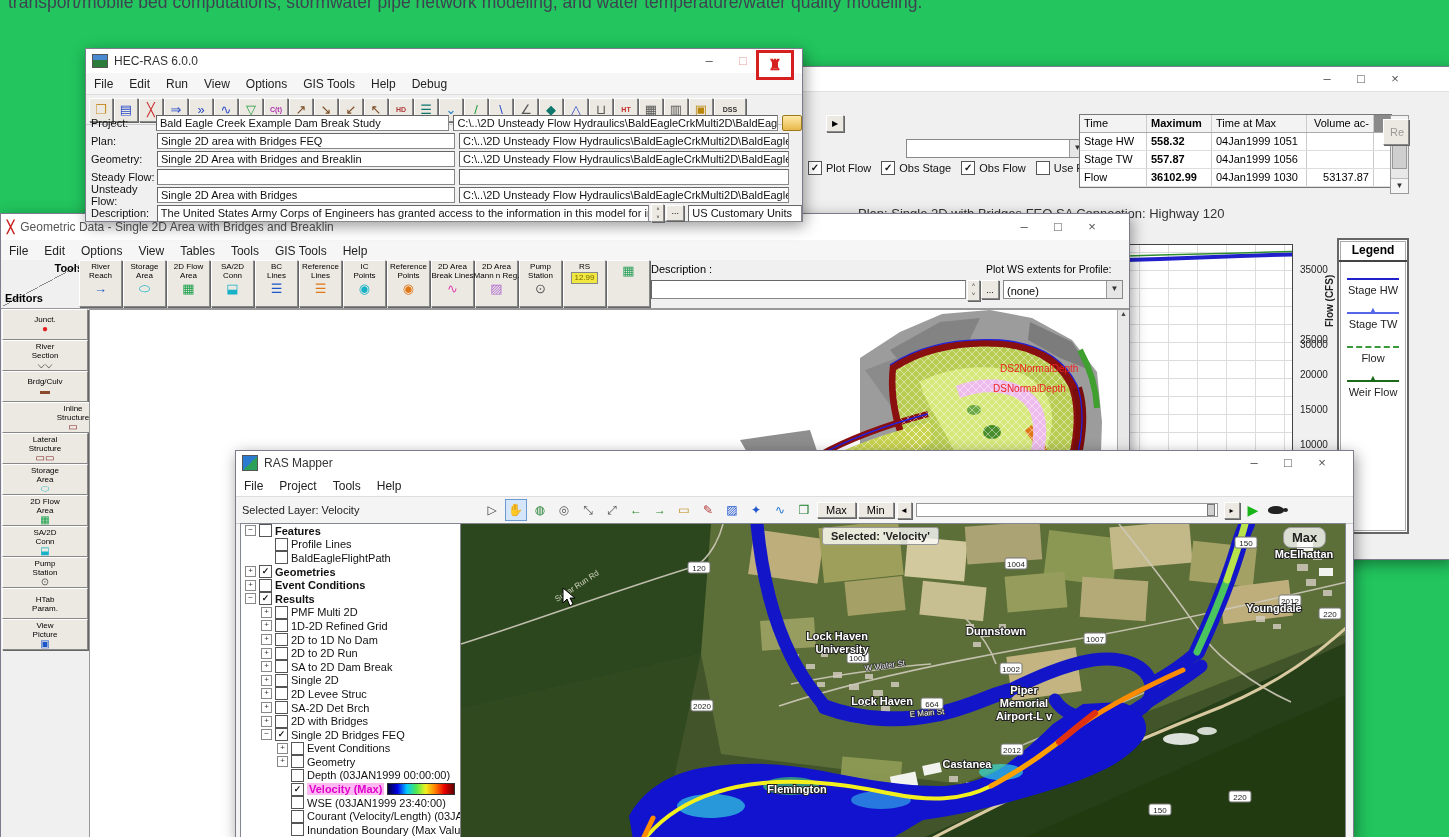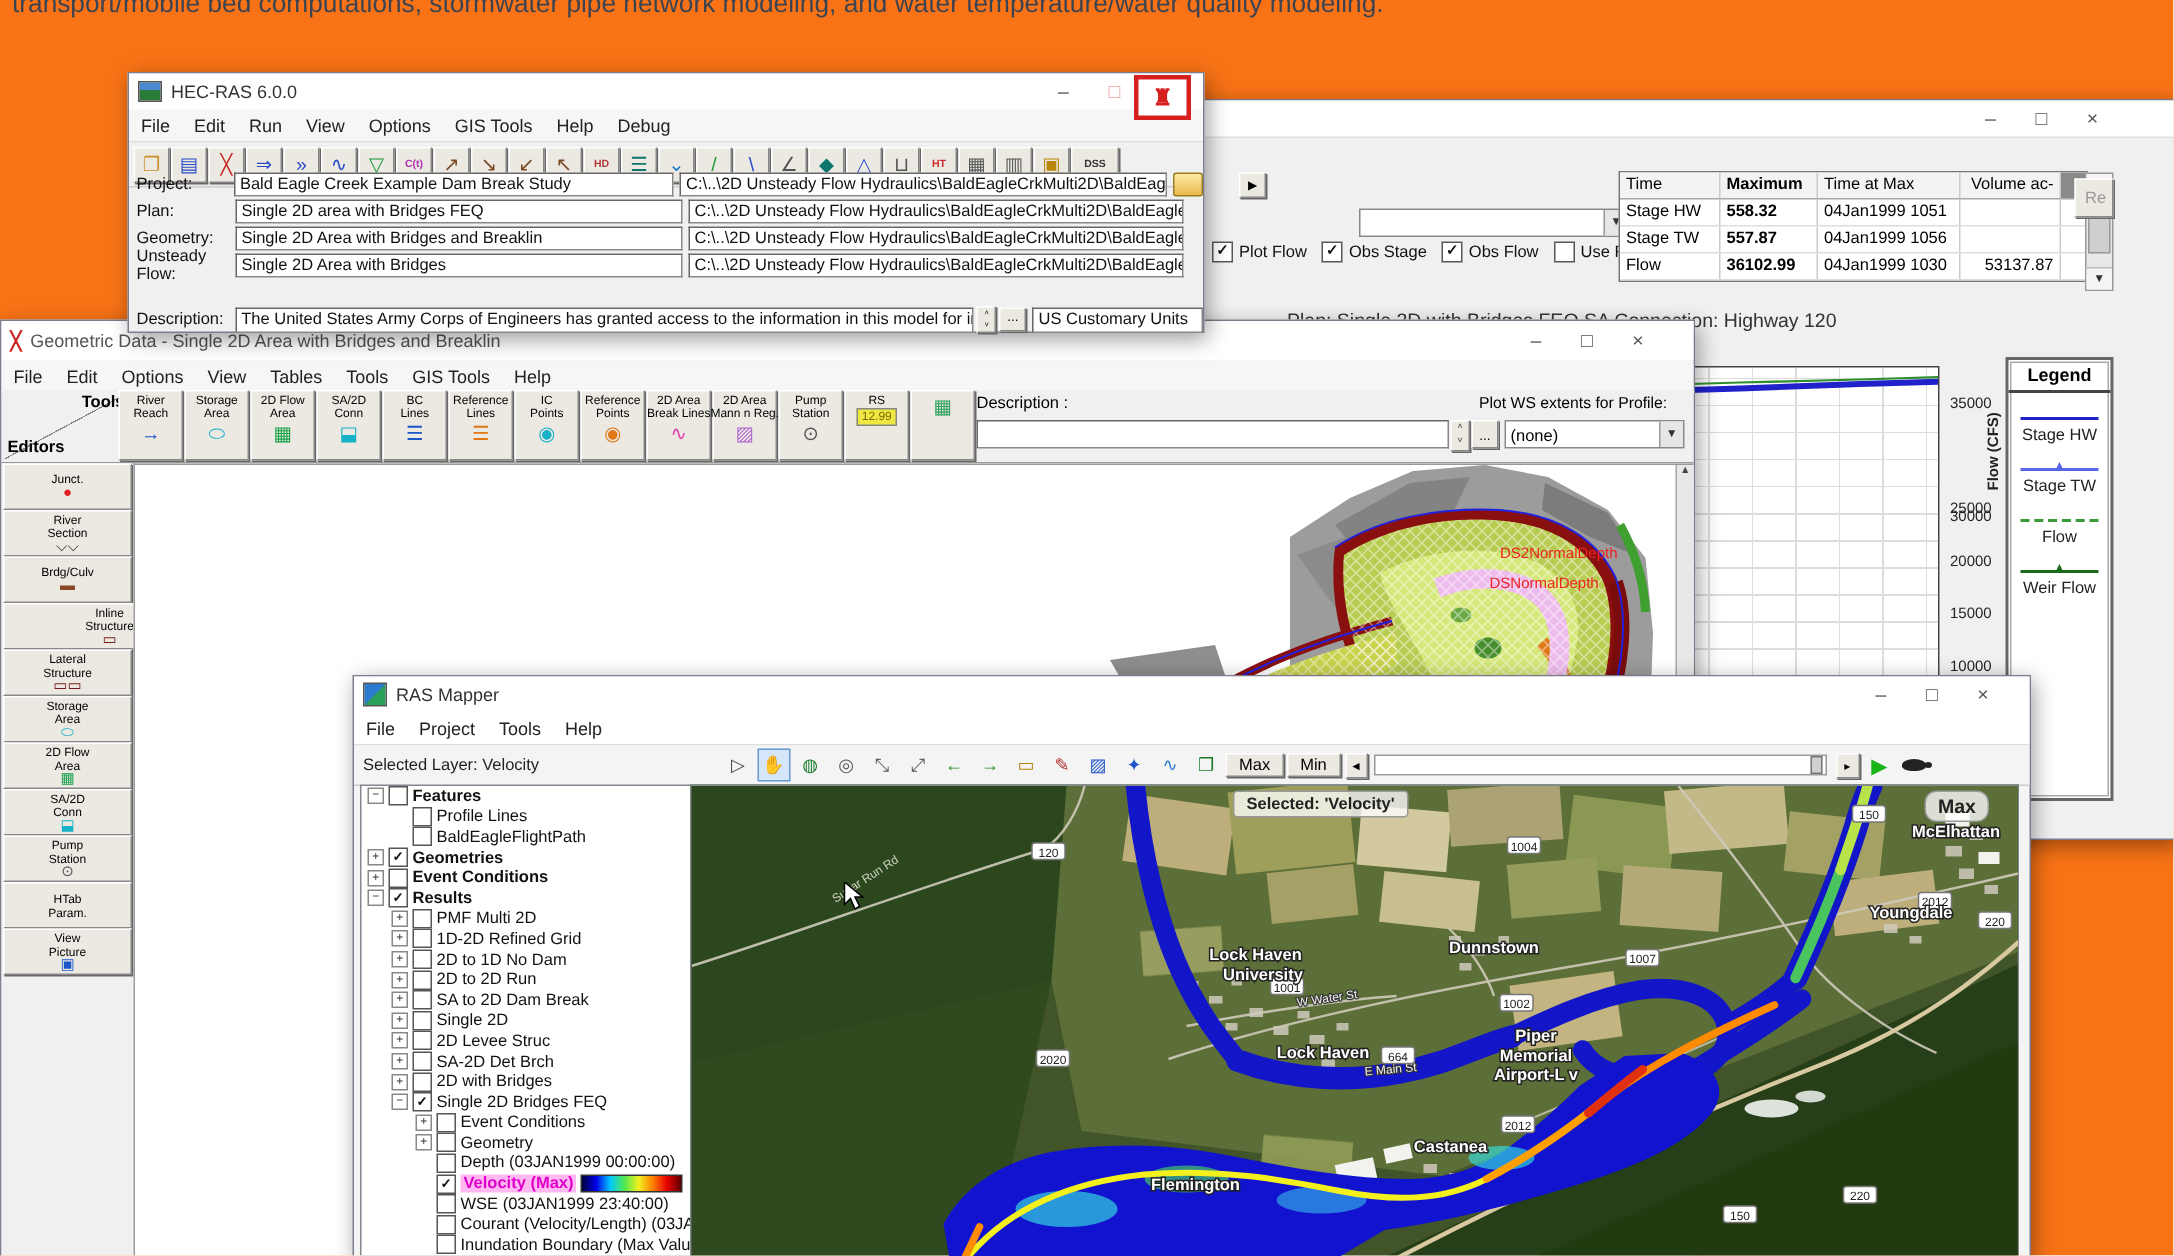--- a/index.html
+++ b/index.html
@@ -3,7 +3,7 @@
 <meta charset="utf-8">
 <style>
   html,body{margin:0;padding:0;background:#fff;font-family:"Liberation Sans",sans-serif;}
-  .stage{position:relative;width:1449px;height:837px;overflow:hidden;background:#f97316;}
+  .stage{position:relative;width:1449px;height:837px;overflow:hidden;background:#22c55e;}
   .win{position:absolute;background:#f0f0f0;border:1px solid #7c7c8c;box-shadow:2px 4px 14px rgba(0,0,0,.4);}
   .titlebar{height:24px;background:#fff;display:flex;align-items:center;padding:0 6px;font-size:12px;color:#333;}
   .titlebar .tbtns{margin-left:auto;display:flex;}

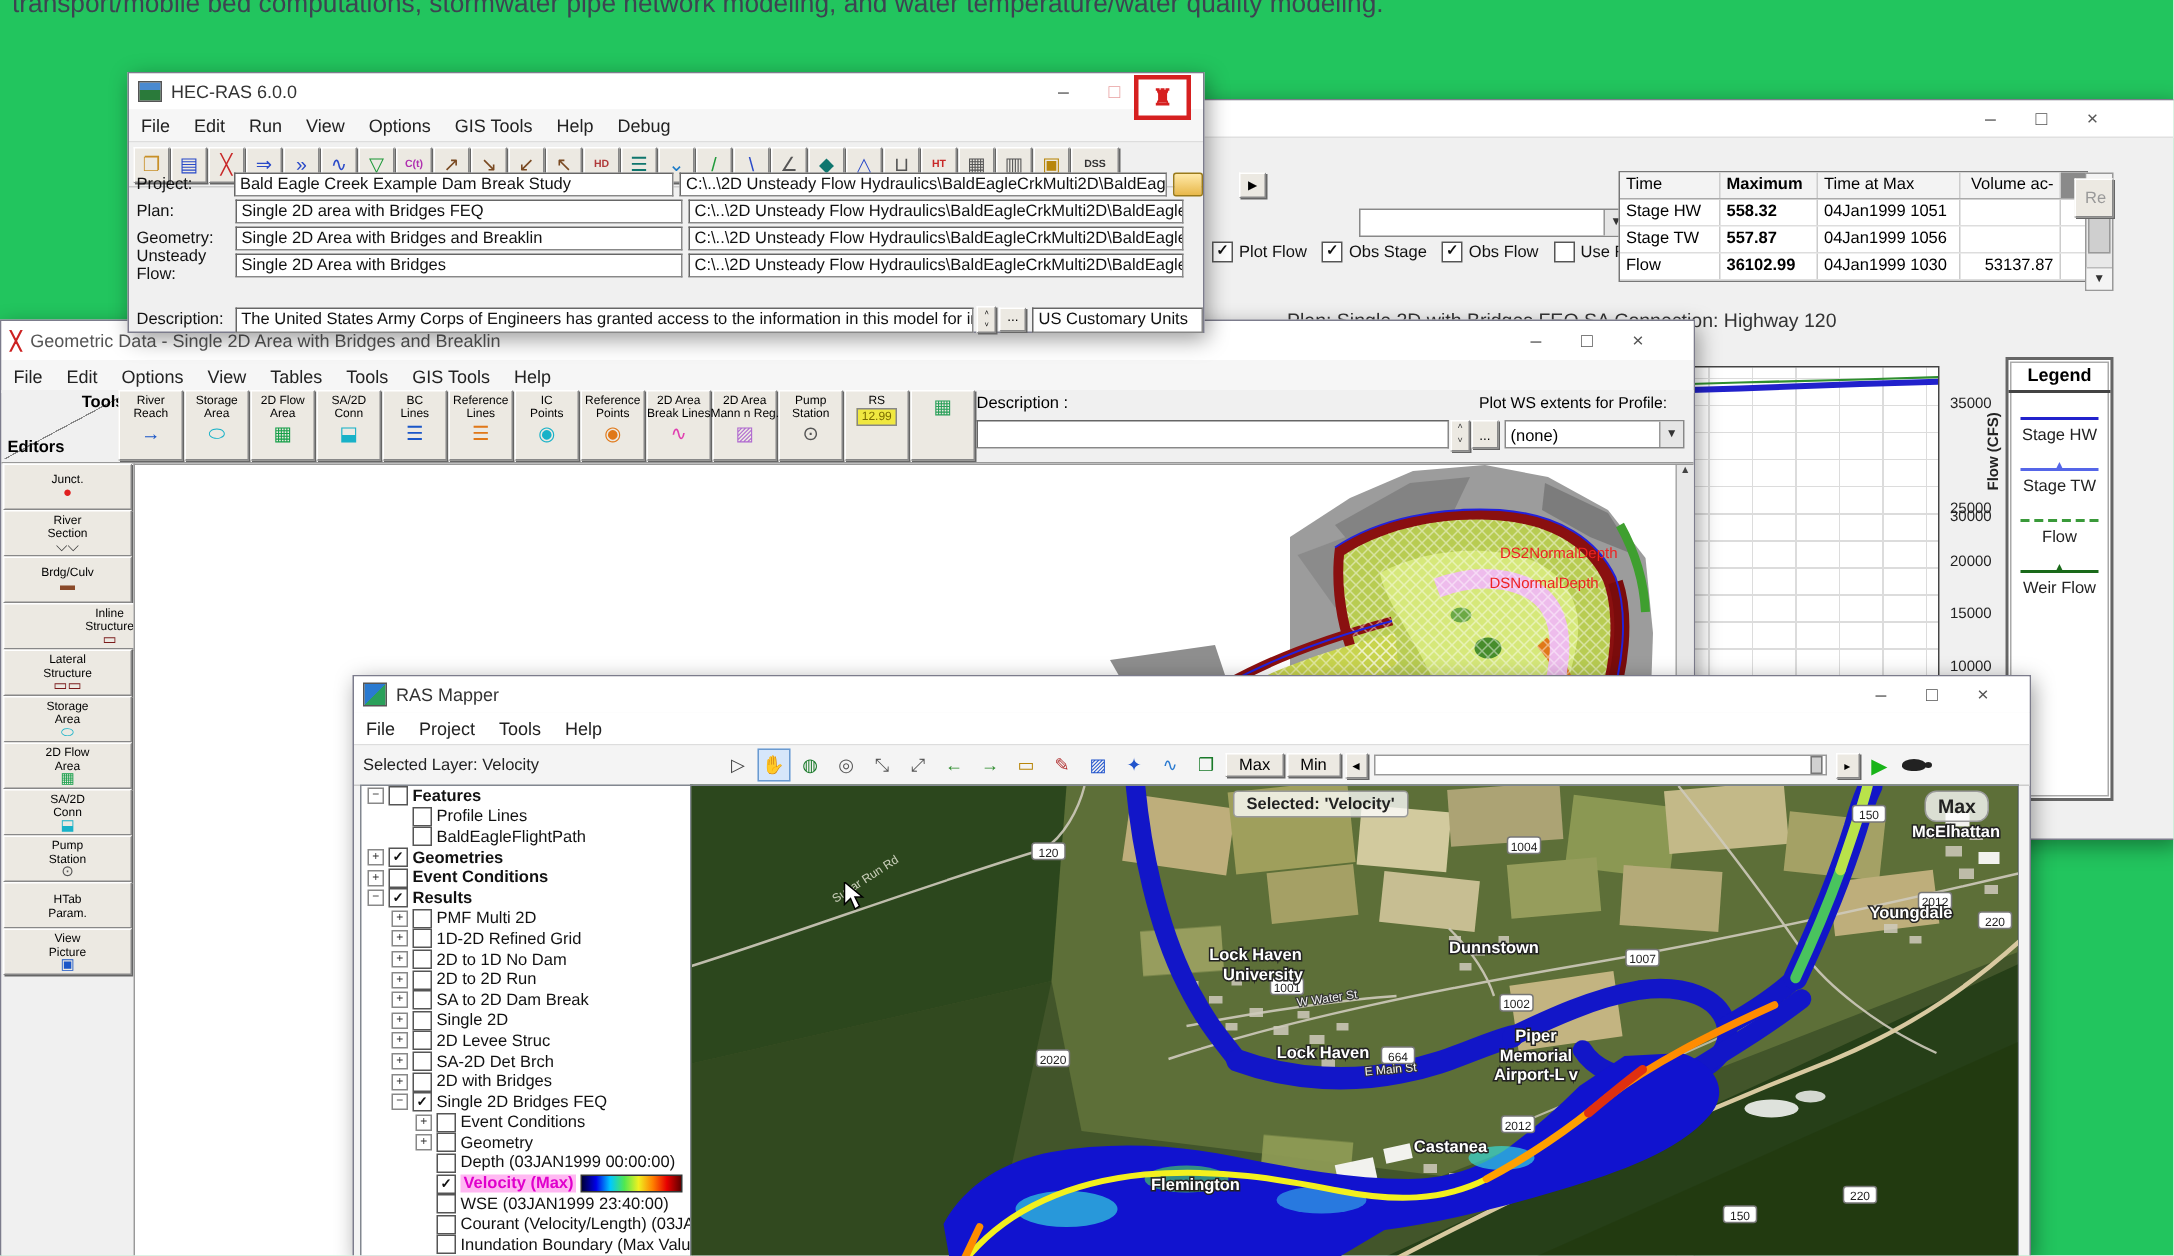--- a/index.html
+++ b/index.html
@@ -878,6 +878,11 @@
           <span class="sunken f2">C:\..\2D Unsteady Flow Hydraulics\BaldEagleCrkMulti2D\BaldEagleDamBrk.g03</span>
         </div>
         <div class="frow">
+          <span class="flab">Steady Flow:</span>
+          <span class="sunken f1"></span>
+          <span class="sunken f2"></span>
+        </div>
+        <div class="frow">
           <span class="flab">Unsteady Flow:</span>
           <span class="sunken f1">Single 2D Area with Bridges</span>
           <span class="sunken f2">C:\..\2D Unsteady Flow Hydraulics\BaldEagleCrkMulti2D\BaldEagleDamBrk.u02</span>

